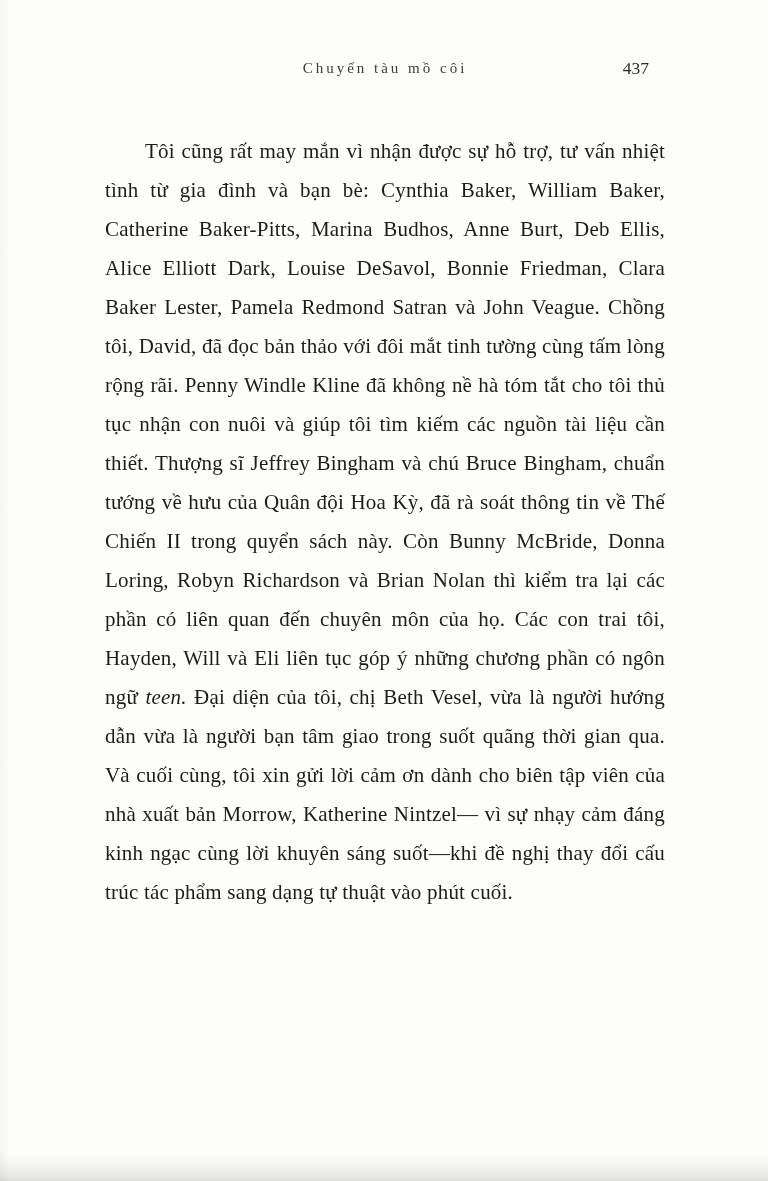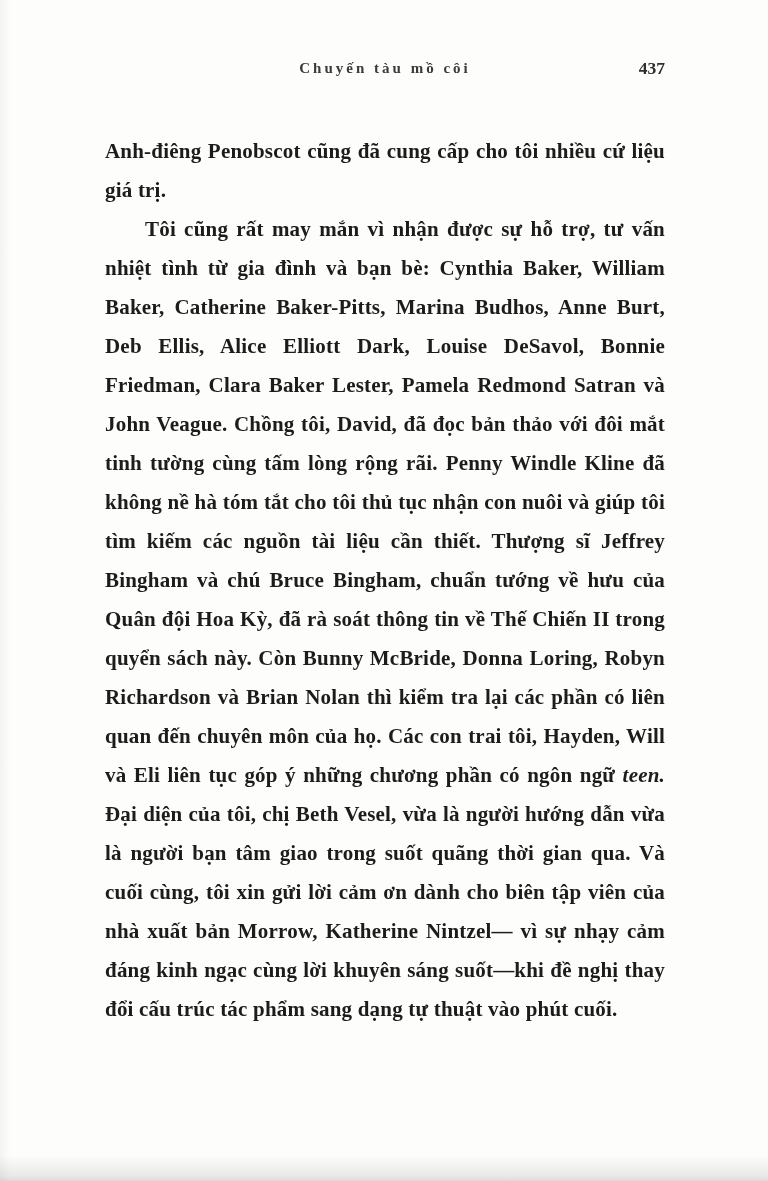--- a/index.html
+++ b/index.html
@@ -2,7 +2,7 @@
 <html lang="vi"><head>
 <meta charset="utf-8">
 <style>
-  * { margin: 0; padding: 0; box-sizing: border-box; font-weight: bold; }
+  * { margin: 0; padding: 0; box-sizing: border-box; }
 
   html, body {
     width: 768px;

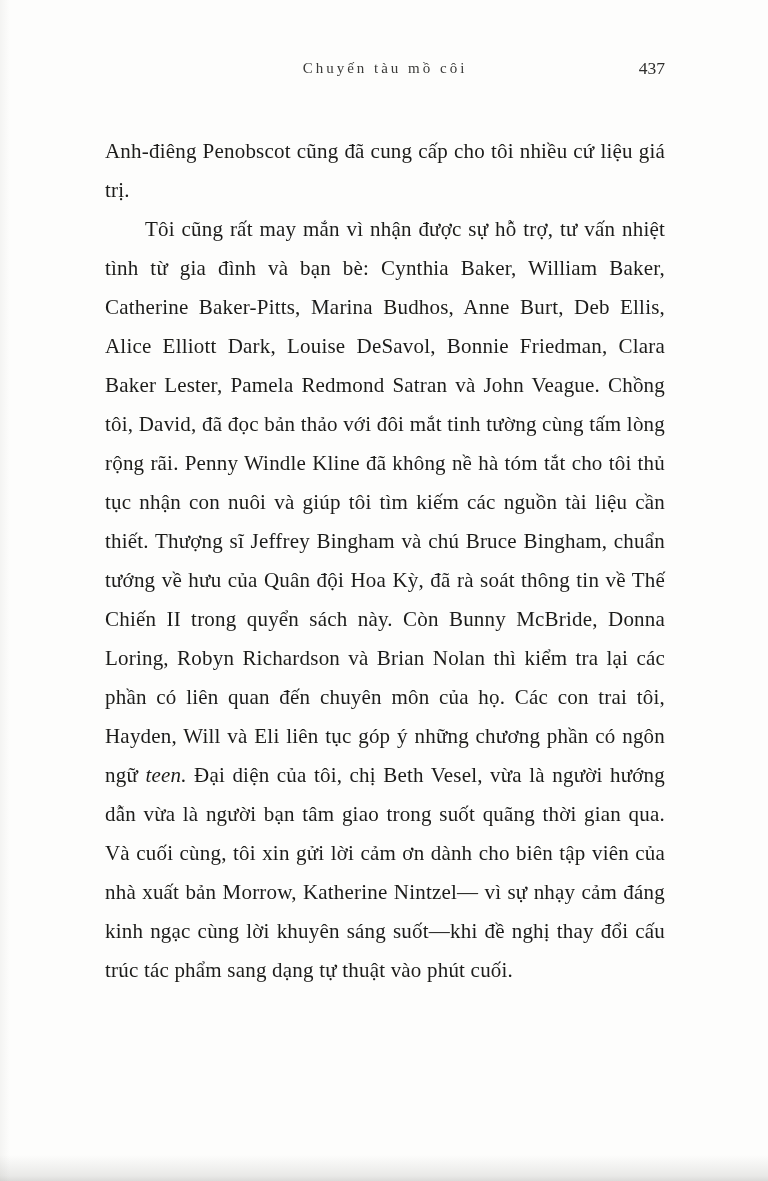--- a/index.html
+++ b/index.html
@@ -38,7 +38,7 @@
 
   .page-number {
     position: absolute;
-    right: 0;
+    right: 16px;
     top: 0;
     font-size: 17.5px;
     color: #2e2e2c;

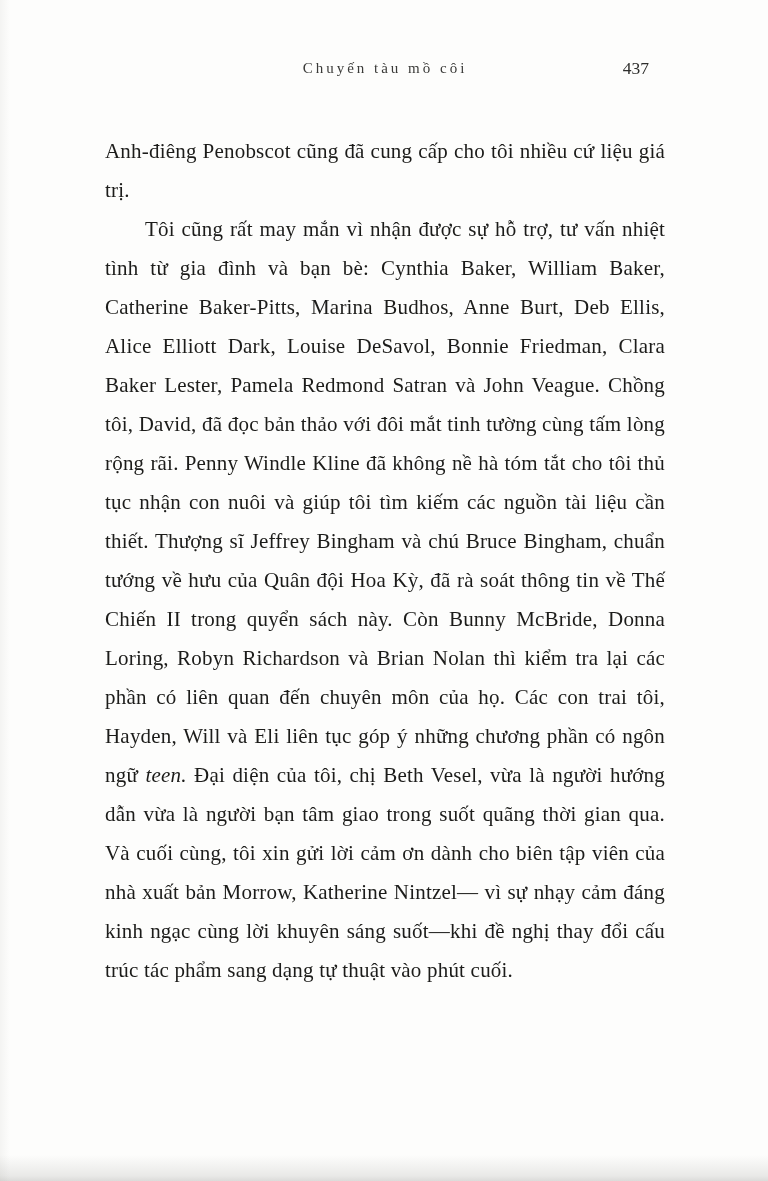--- a/index.html
+++ b/index.html
@@ -90,7 +90,6 @@
   </header>
 
   <main class="page-body">
-    <p class="para no-indent">Anh-điêng Penobscot cũng đã cung cấp cho tôi nhiều cứ liệu giá trị.</p>
     <p class="para indent"><span>Tôi cũng rất may mắn vì nhận được sự hỗ trợ, tư vấn nhiệt tình từ gia đình và bạn bè: Cynthia Baker, William Baker, Catherine Baker-Pitts, Marina Budhos, Anne Burt, Deb Ellis, Alice Elliott Dark, Louise DeSavol, Bonnie Friedman, Clara Baker Lester, Pamela Redmond Satran và John Veague. Chồng tôi, David, đã đọc bản thảo với đôi mắt tinh tường cùng tấm lòng rộng rãi. Penny Windle Kline đã không nề hà tóm tắt cho tôi thủ tục nhận con nuôi và giúp tôi tìm kiếm các nguồn tài liệu cần thiết. Thượng sĩ Jeffrey Bingham và chú Bruce Bingham, chuẩn tướng về hưu của Quân đội Hoa Kỳ, đã rà soát thông tin về Thế Chiến II trong quyển sách này. Còn Bunny McBride, Donna Loring, Robyn Richardson và Brian Nolan thì kiểm tra lại các phần có liên quan đến chuyên môn của họ. Các con trai tôi, Hayden, Will và Eli liên tục góp ý những chương phần có ngôn ngữ </span><em>teen.</em><span> Đại diện của tôi, chị Beth Vesel, vừa là người hướng dẫn vừa là người bạn tâm giao trong suốt quãng thời gian qua. Và cuối cùng, tôi xin gửi lời cảm ơn dành cho biên tập viên của nhà xuất bản Morrow, Katherine Nintzel— vì sự nhạy cảm đáng kinh ngạc cùng lời khuyên sáng suốt—khi đề nghị thay đổi cấu trúc tác phẩm sang dạng tự thuật vào phút cuối.</span></p>
   </main>
 

